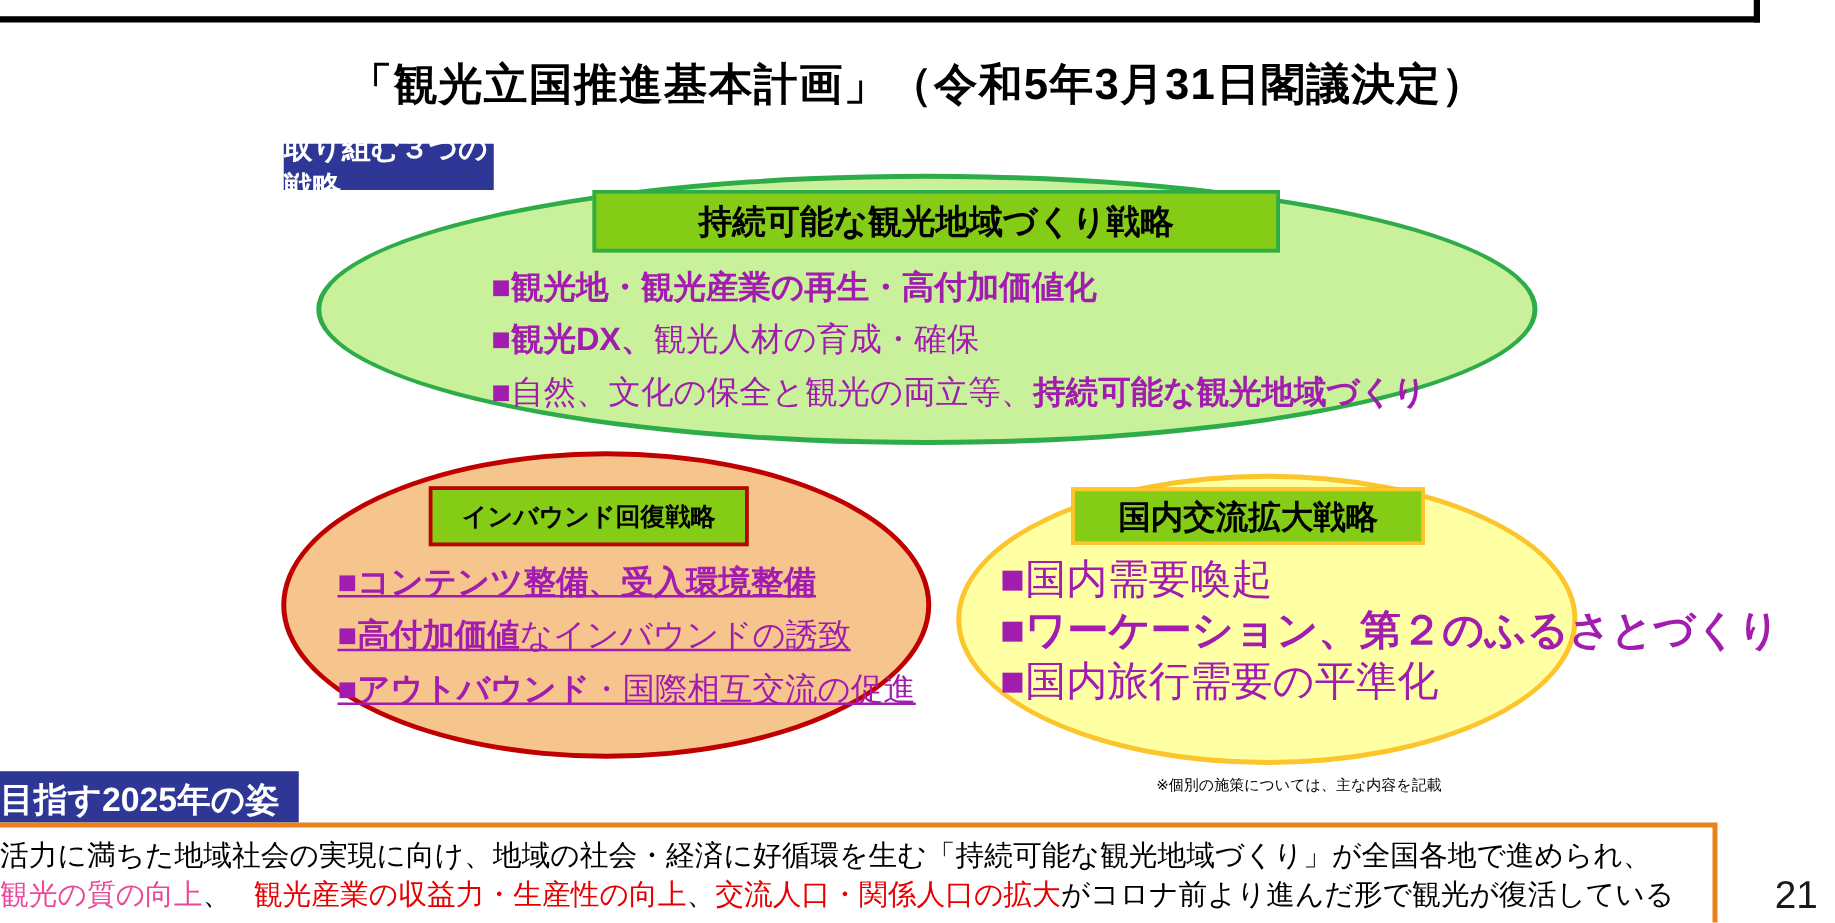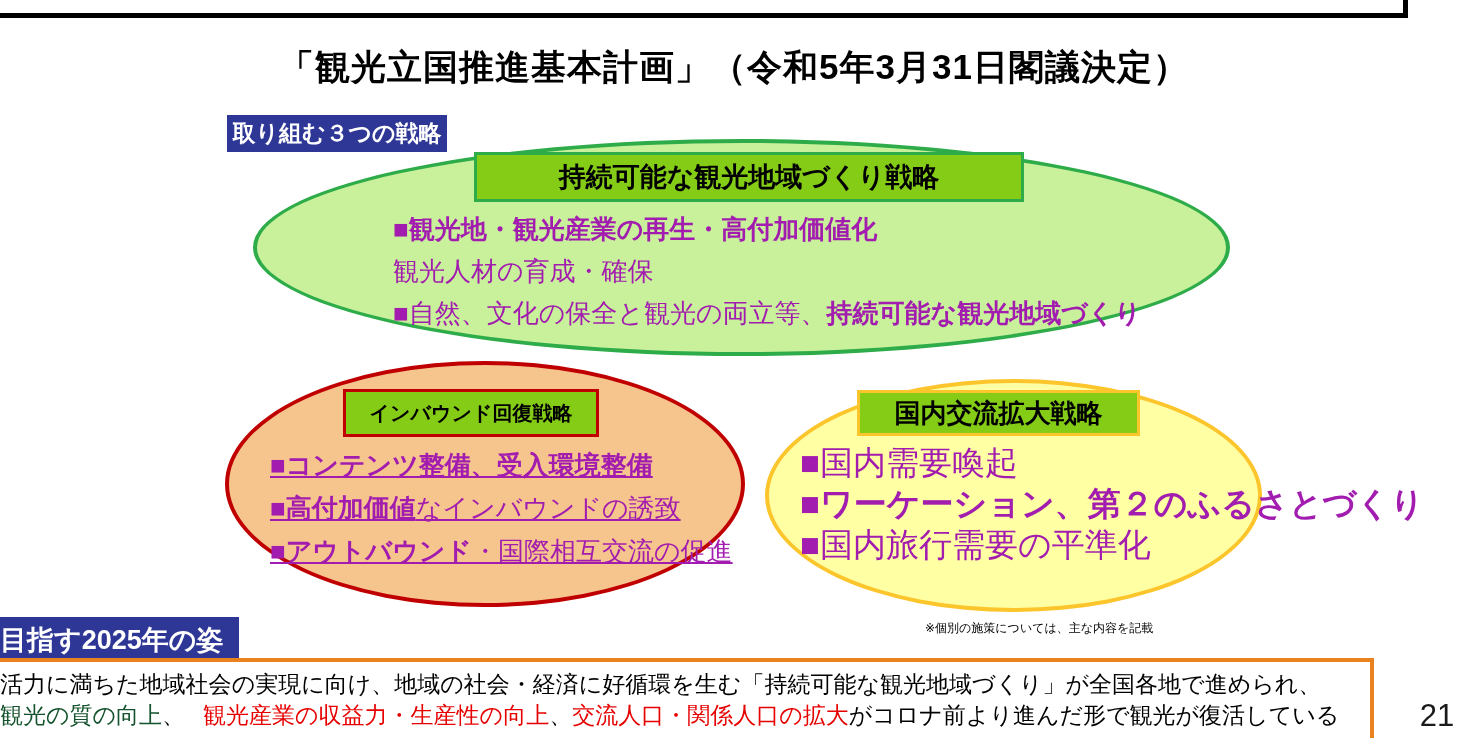--- a/index.html
+++ b/index.html
@@ -33,7 +33,7 @@
     display:flex;align-items:center;justify-content:center;
     box-sizing:border-box;
   }
-  .tag-strategies{left:227px;top:115px;width:220px;height:37px;font-size:23px;}
+  .tag-strategies{left:227px;top:115px;width:168px;height:37px;font-size:23px;}
   .tag-vision{left:-16px;top:617px;height:45px;font-size:27px;padding:0 16px;}
 
   .ellipse{

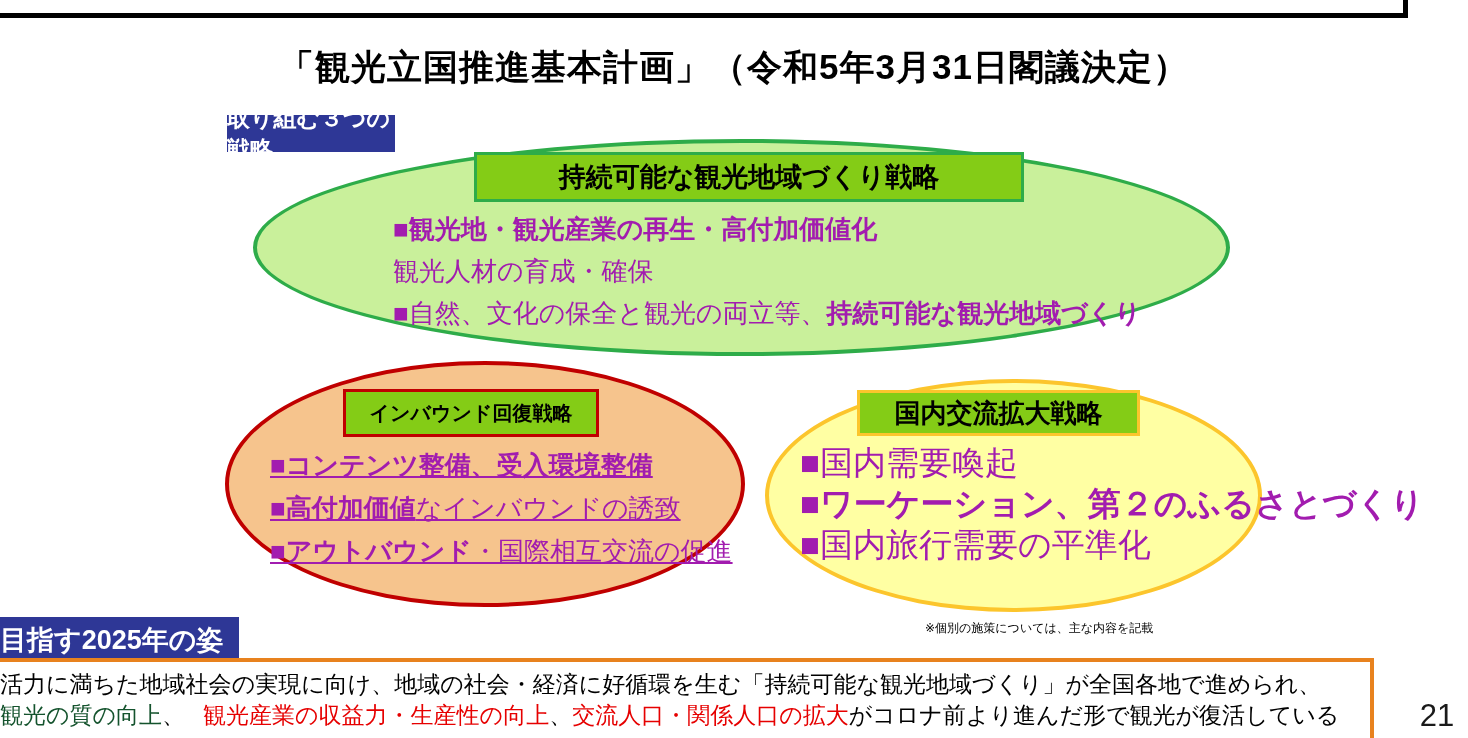--- a/index.html
+++ b/index.html
@@ -101,6 +101,7 @@
       <span class="b">■観光地・観光産業の再生・高付加価値化</span>
     </div>
   <div class="line">
+      <span class="b">■観光DX、</span>
       <span>観光人材の育成・確保</span>
     </div>
   <div class="line">

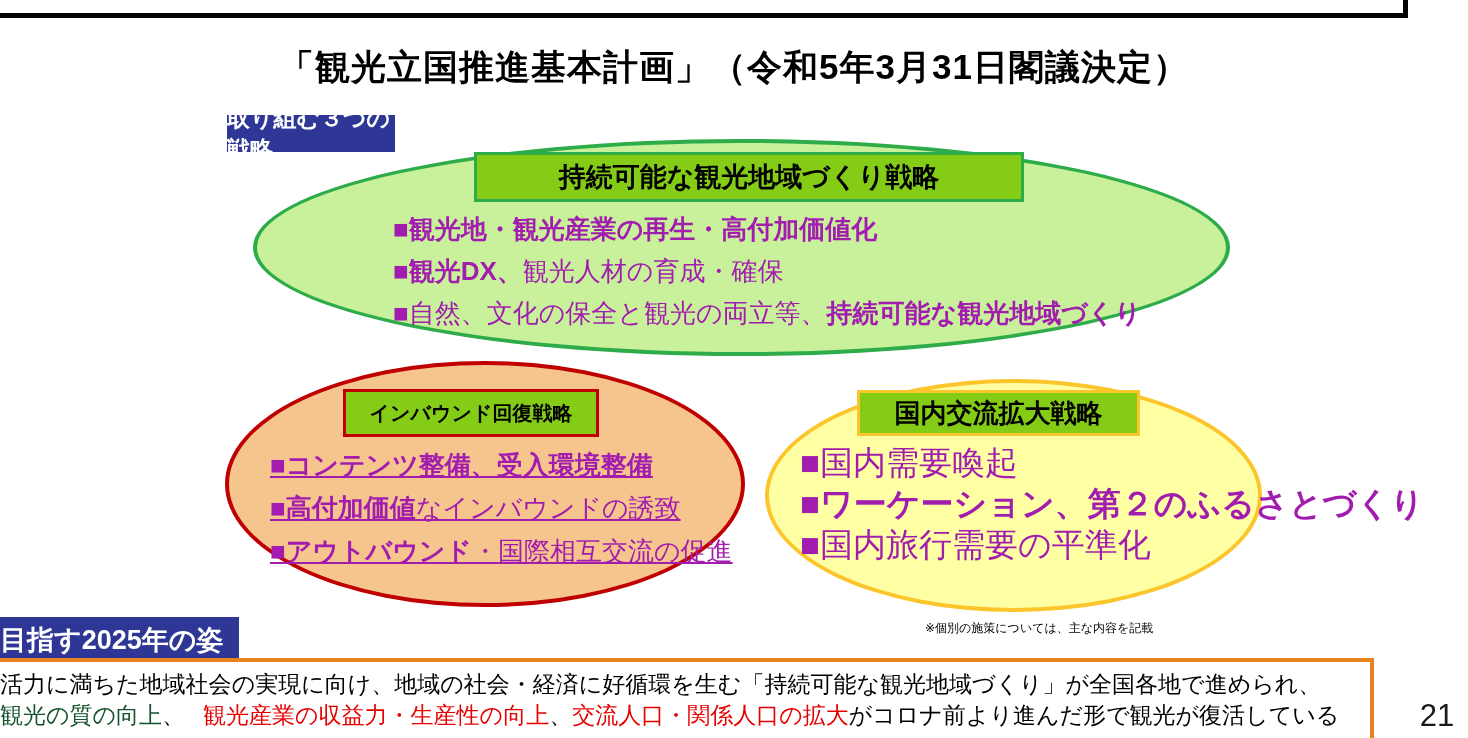--- a/index.html
+++ b/index.html
@@ -153,7 +153,7 @@
 <div class="abs vision-box">
   <div class="vision-text">
     <div><span class="b">活力に満ちた地域社会</span><span>の実現に向け、</span><span class="b">地域の社会・経済に好循環</span><span>を生む</span><span class="b">「持続可能な観光地域づくり」</span><span>が</span><span class="b">全国各地</span><span>で進められ、</span></div>
-    <div><span class="b" style="color: #14532d;">観光の質の向上</span><span>、</span><span class="b" style="color: rgb(230, 0, 0); margin-left: 18px;">観光産業の収益力・生産性の向上</span><span>、</span><span class="b" style="color: rgb(230, 0, 0);">交流人口・関係人口の拡大</span><span>が</span><span class="b">コロナ前より進んだ形で観光が復活</span><span>している</span></div>
+    <div><span class="b" style="color: #ec4899;">観光の質の向上</span><span>、</span><span class="b" style="color: rgb(230, 0, 0); margin-left: 18px;">観光産業の収益力・生産性の向上</span><span>、</span><span class="b" style="color: rgb(230, 0, 0);">交流人口・関係人口の拡大</span><span>が</span><span class="b">コロナ前より進んだ形で観光が復活</span><span>している</span></div>
   </div>
 </div>
 

